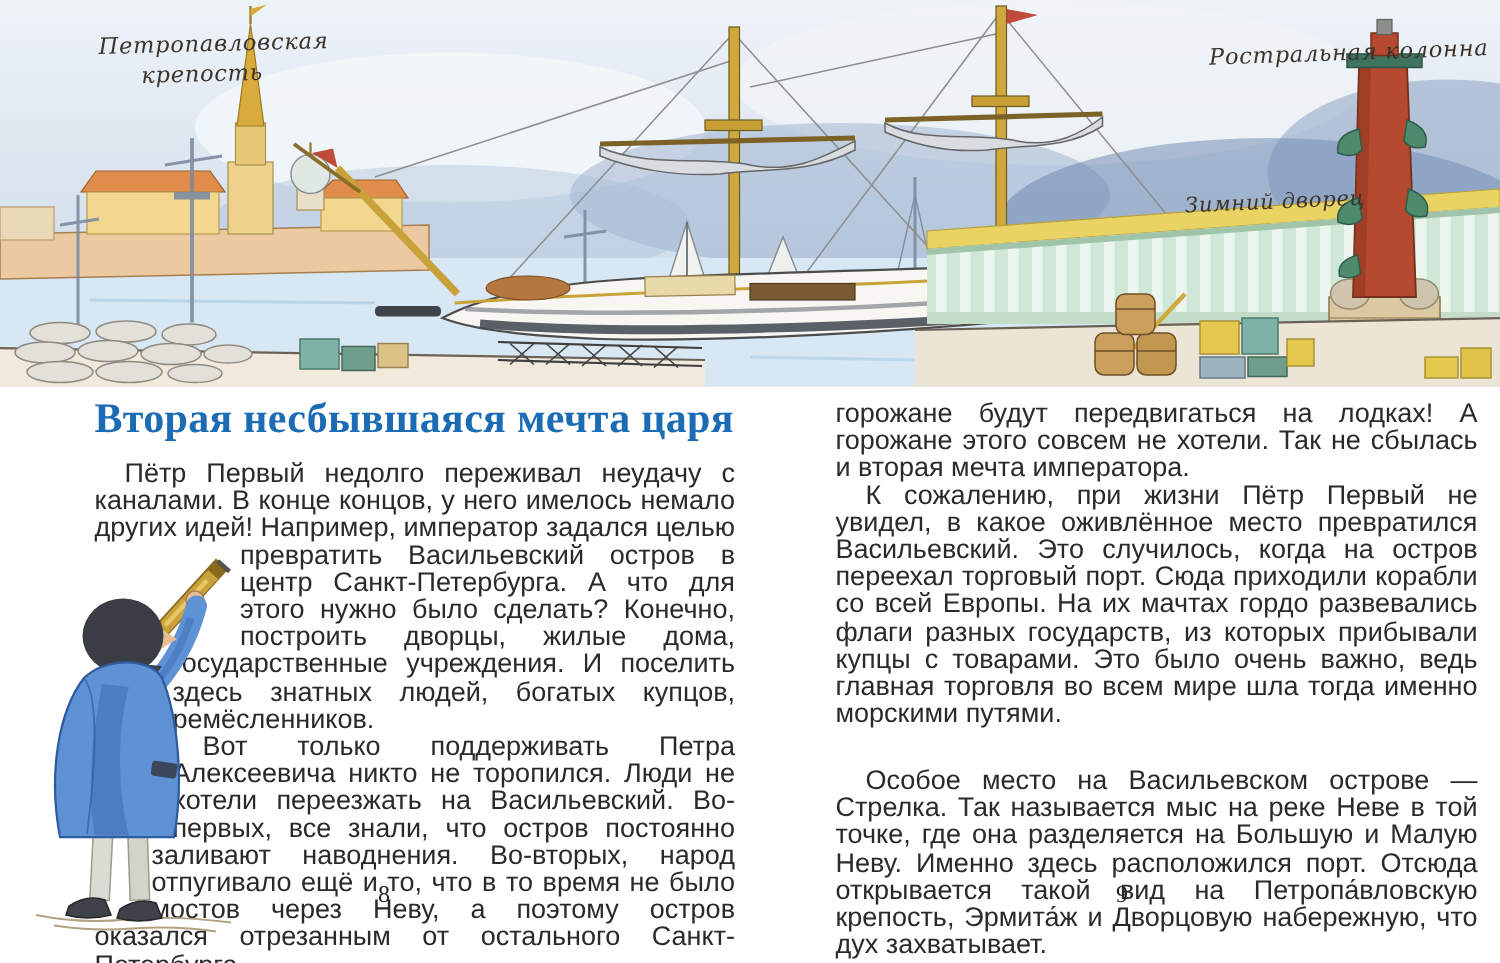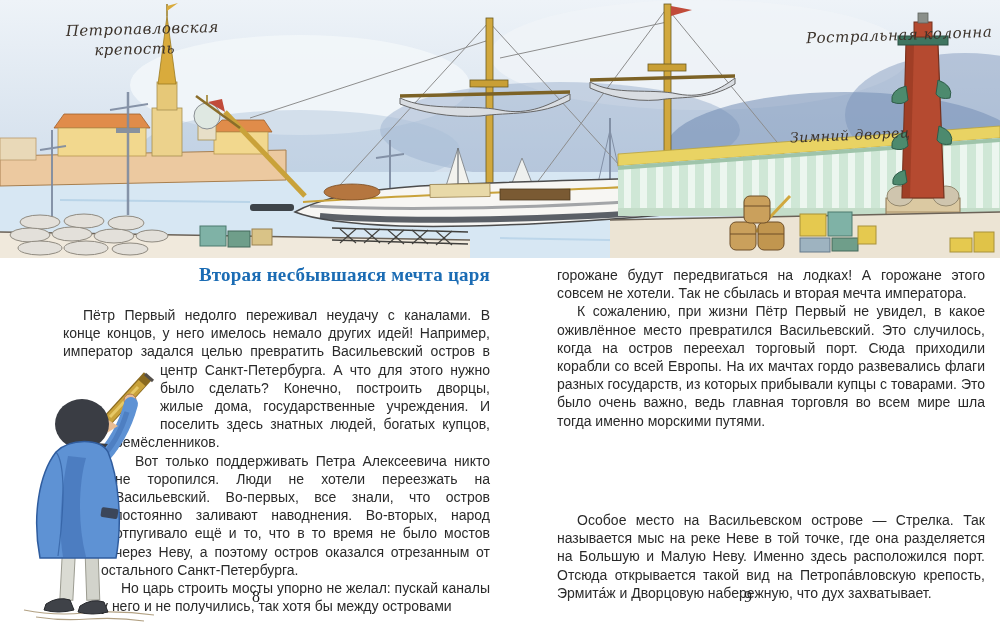--- a/index.html
+++ b/index.html
@@ -15,7 +15,7 @@
   .lbl-rostral{left:806px;top:26px;font-size:15px;transform:rotate(-2deg);}
   .lbl-palace{left:790px;top:126px;font-size:14px;transform:rotate(-2.5deg);}
   .heading{position:absolute;margin:0;font-family:"Liberation Serif","DejaVu Serif",serif;
-           font-weight:600;color:#1b6cb4;font-size:19px;letter-spacing:.2px;text-align:right;}
+           font-weight:600;color:#1b6cb4;font-size:28px;letter-spacing:.2px;}
   .h-left{left:63px;top:264px;width:427px;}
   .h-right{left:557px;top:446px;width:428px;}
   .bodytext{position:absolute;font-size:14px;line-height:18.2px;text-align:justify;color:#2a2a2a;}

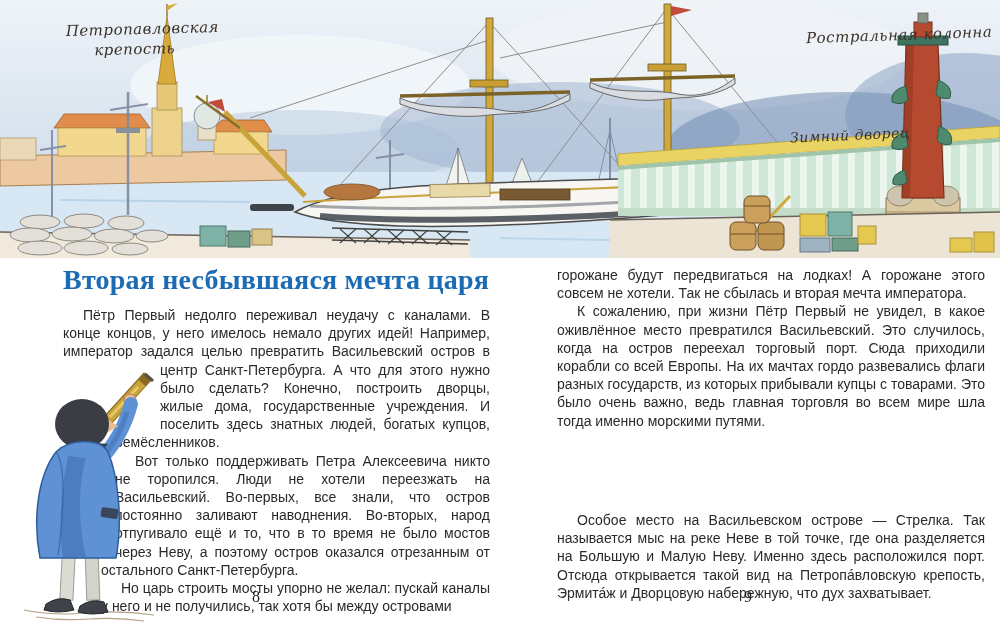--- a/index.html
+++ b/index.html
@@ -18,7 +18,7 @@
            font-weight:600;color:#1b6cb4;font-size:28px;letter-spacing:.2px;}
   .h-left{left:63px;top:264px;width:427px;}
   .h-right{left:557px;top:446px;width:428px;}
-  .bodytext{position:absolute;font-size:14px;line-height:18.2px;text-align:justify;color:#2a2a2a;}
+  .bodytext{position:absolute;font-size:18px;line-height:18.2px;text-align:justify;color:#2a2a2a;}
   .bodytext p{margin:0;}
   .bodytext p.indent{text-indent:20px;}
   .left-text{left:63px;top:306px;width:427px;}

